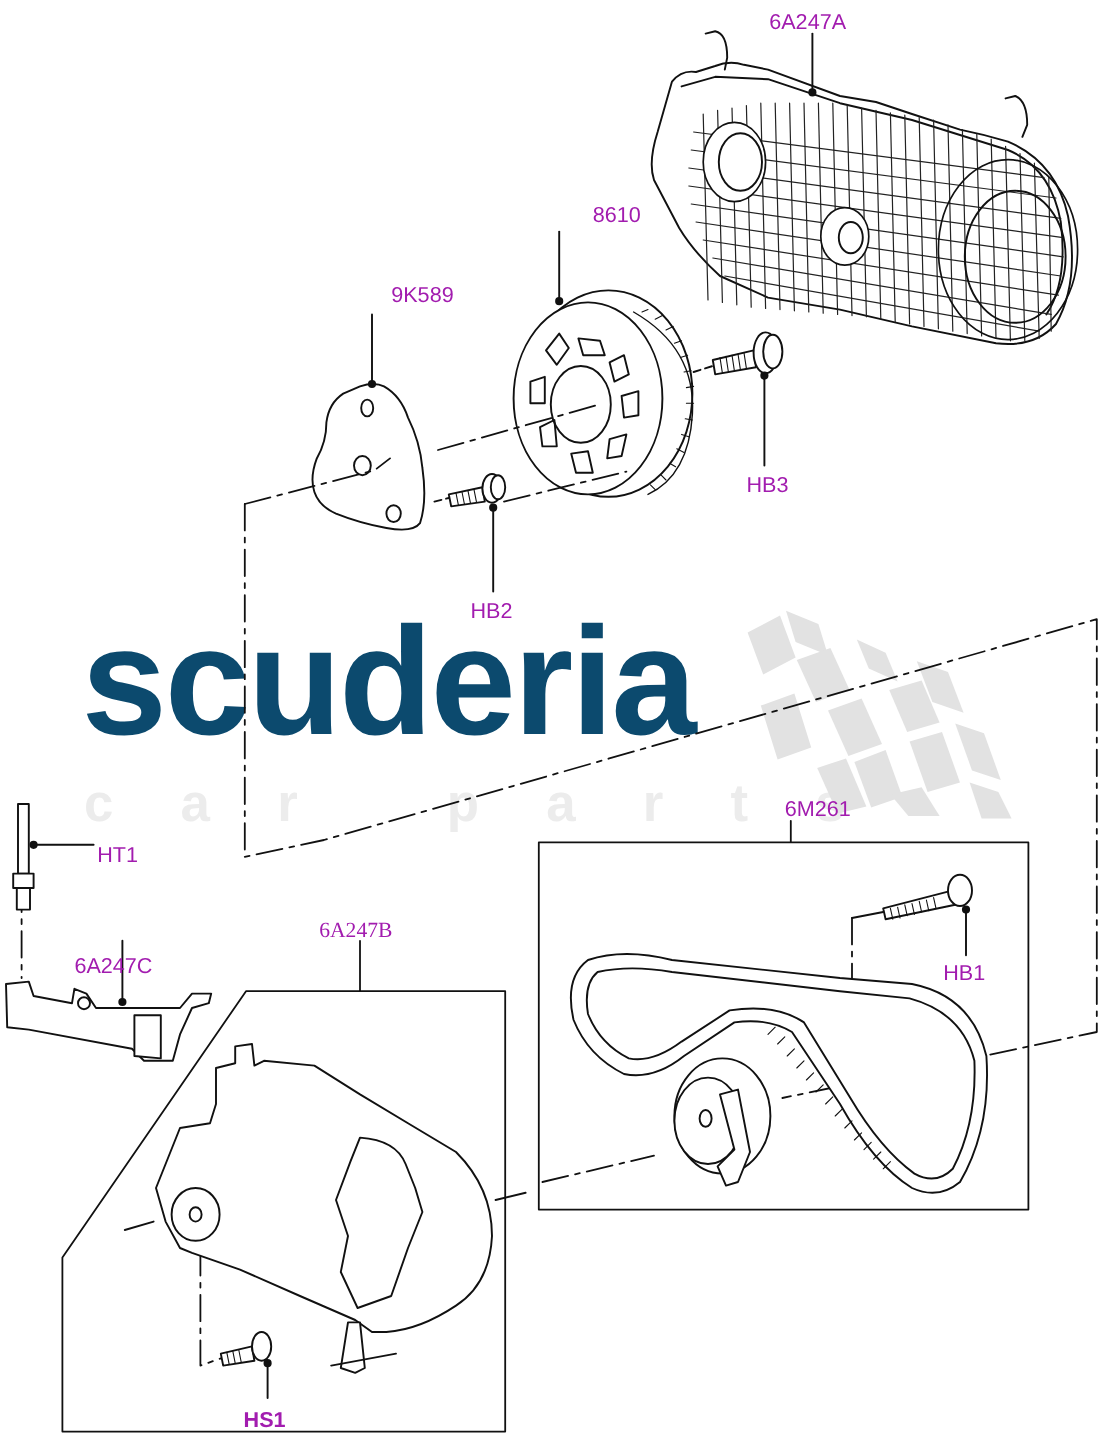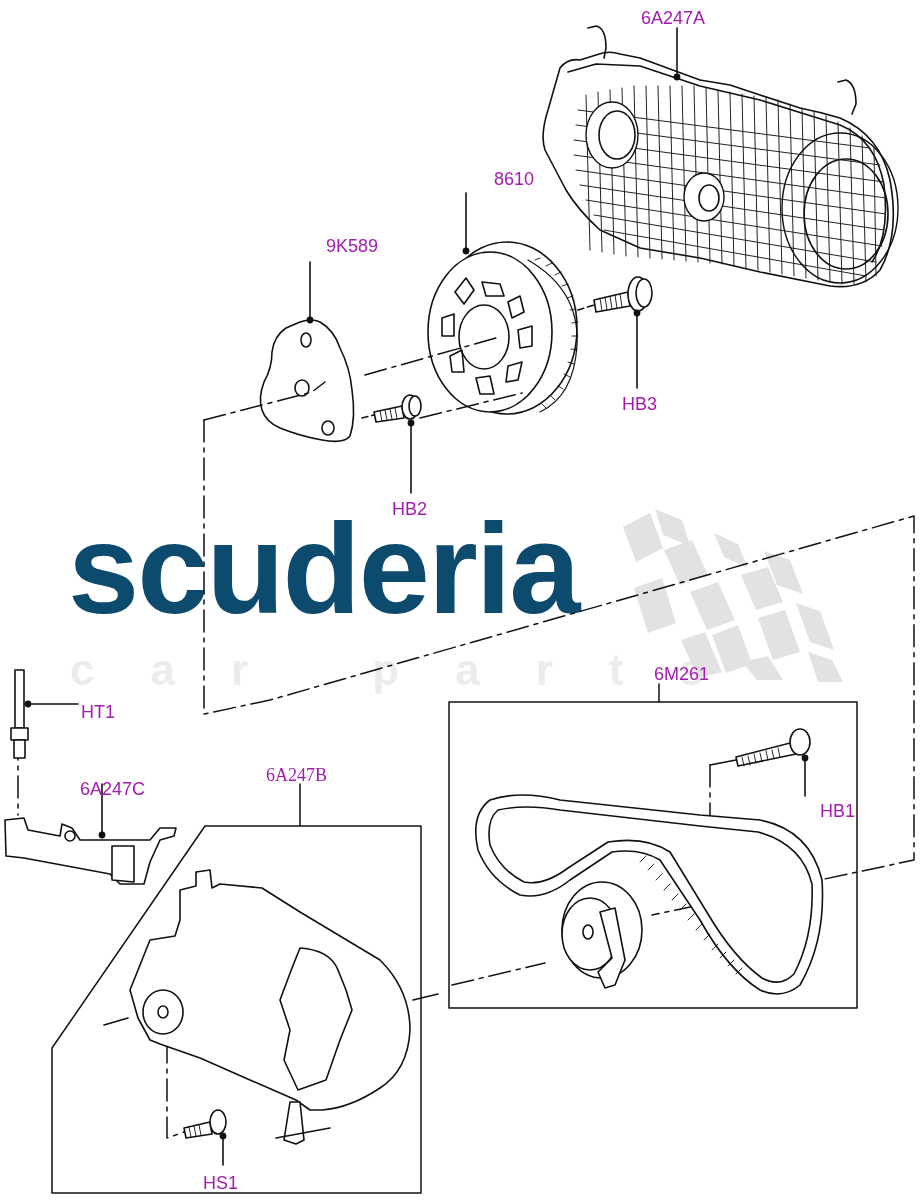--- a/index.html
+++ b/index.html
@@ -211,7 +211,7 @@
   <div class="callout" style="left:622px;top:395px;">HB3</div>
   <div class="callout" style="left:392px;top:500px;text-align:center;">HB2</div>
   <div class="callout" style="left:81px;top:703px;">HT1</div>
-  <div class="callout" style="left:62px;top:780px;margin-left:18px;">6A247C</div>
+  <div class="callout" style="left:62px;top:796px;">6A247C</div>
   <div class="callout" style="left:266px;top:766px;font-family:Liberation Serif, serif;">6A247B</div>
   <div class="callout" style="left:626px;top:665px;margin-left:28px;">6M261</div>
   <div class="callout" style="left:820px;top:802px;">HB1</div>

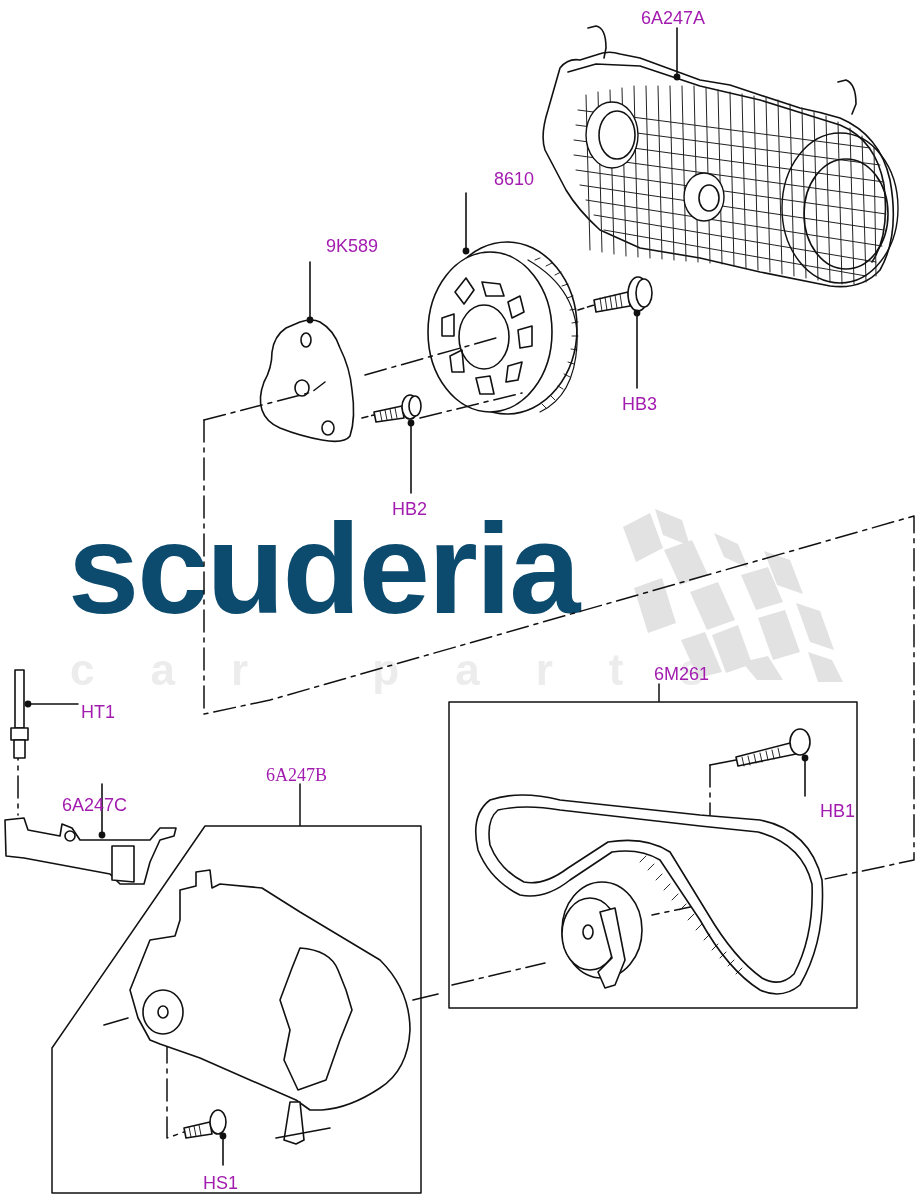--- a/index.html
+++ b/index.html
@@ -214,7 +214,7 @@
   <div class="callout" style="left:62px;top:796px;">6A247C</div>
   <div class="callout" style="left:266px;top:766px;font-family:Liberation Serif, serif;">6A247B</div>
   <div class="callout" style="left:626px;top:665px;margin-left:28px;">6M261</div>
-  <div class="callout" style="left:820px;top:802px;">HB1</div>
+  <div class="callout" style="left:786px;top:802px;">HB1</div>
   <div class="callout" style="left:203px;top:1174px;">HS1</div>
 
 </div>

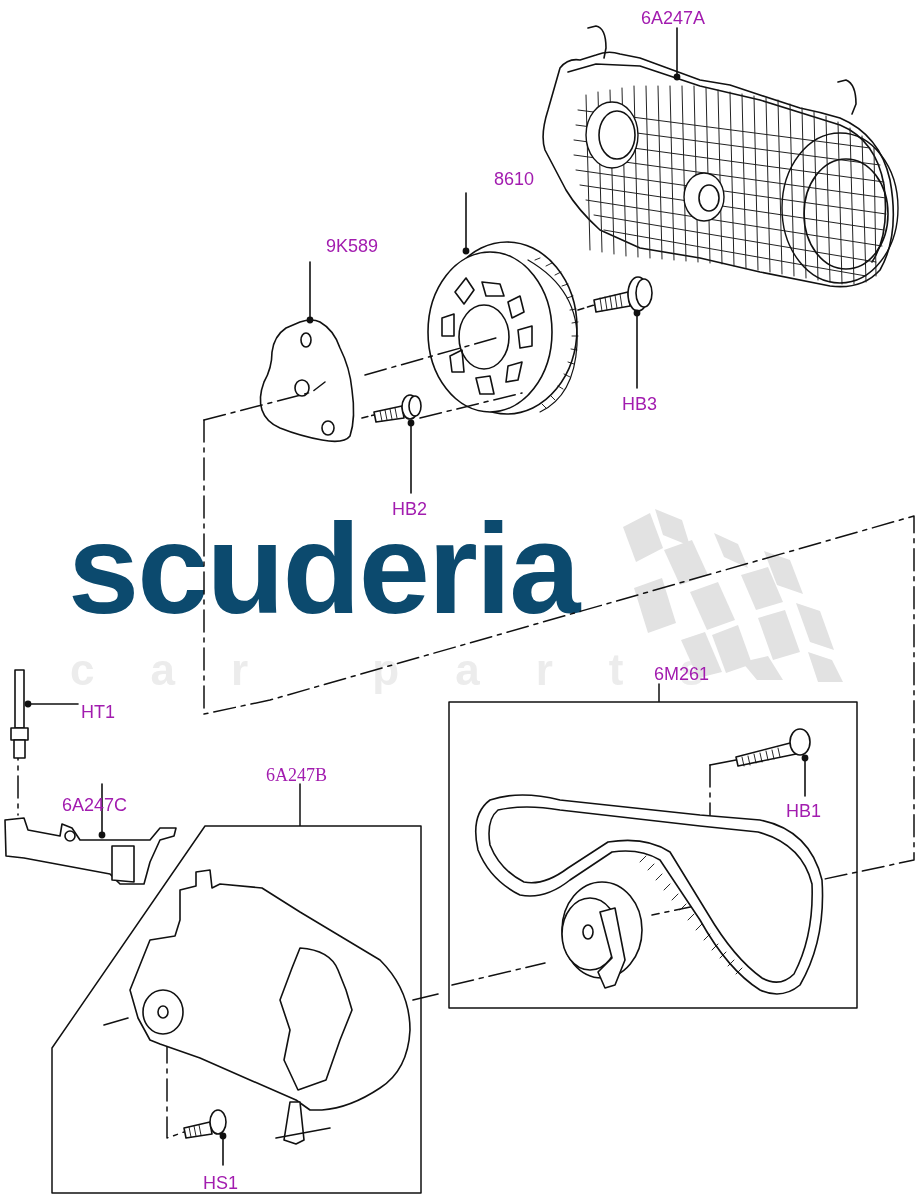--- a/index.html
+++ b/index.html
@@ -215,7 +215,7 @@
   <div class="callout" style="left:266px;top:766px;font-family:Liberation Serif, serif;">6A247B</div>
   <div class="callout" style="left:626px;top:665px;margin-left:28px;">6M261</div>
   <div class="callout" style="left:786px;top:802px;">HB1</div>
-  <div class="callout" style="left:203px;top:1174px;">HS1</div>
+  <div class="callout" style="left:203px;top:1174px;font-weight:bold;">HS1</div>
 
 </div>
 

